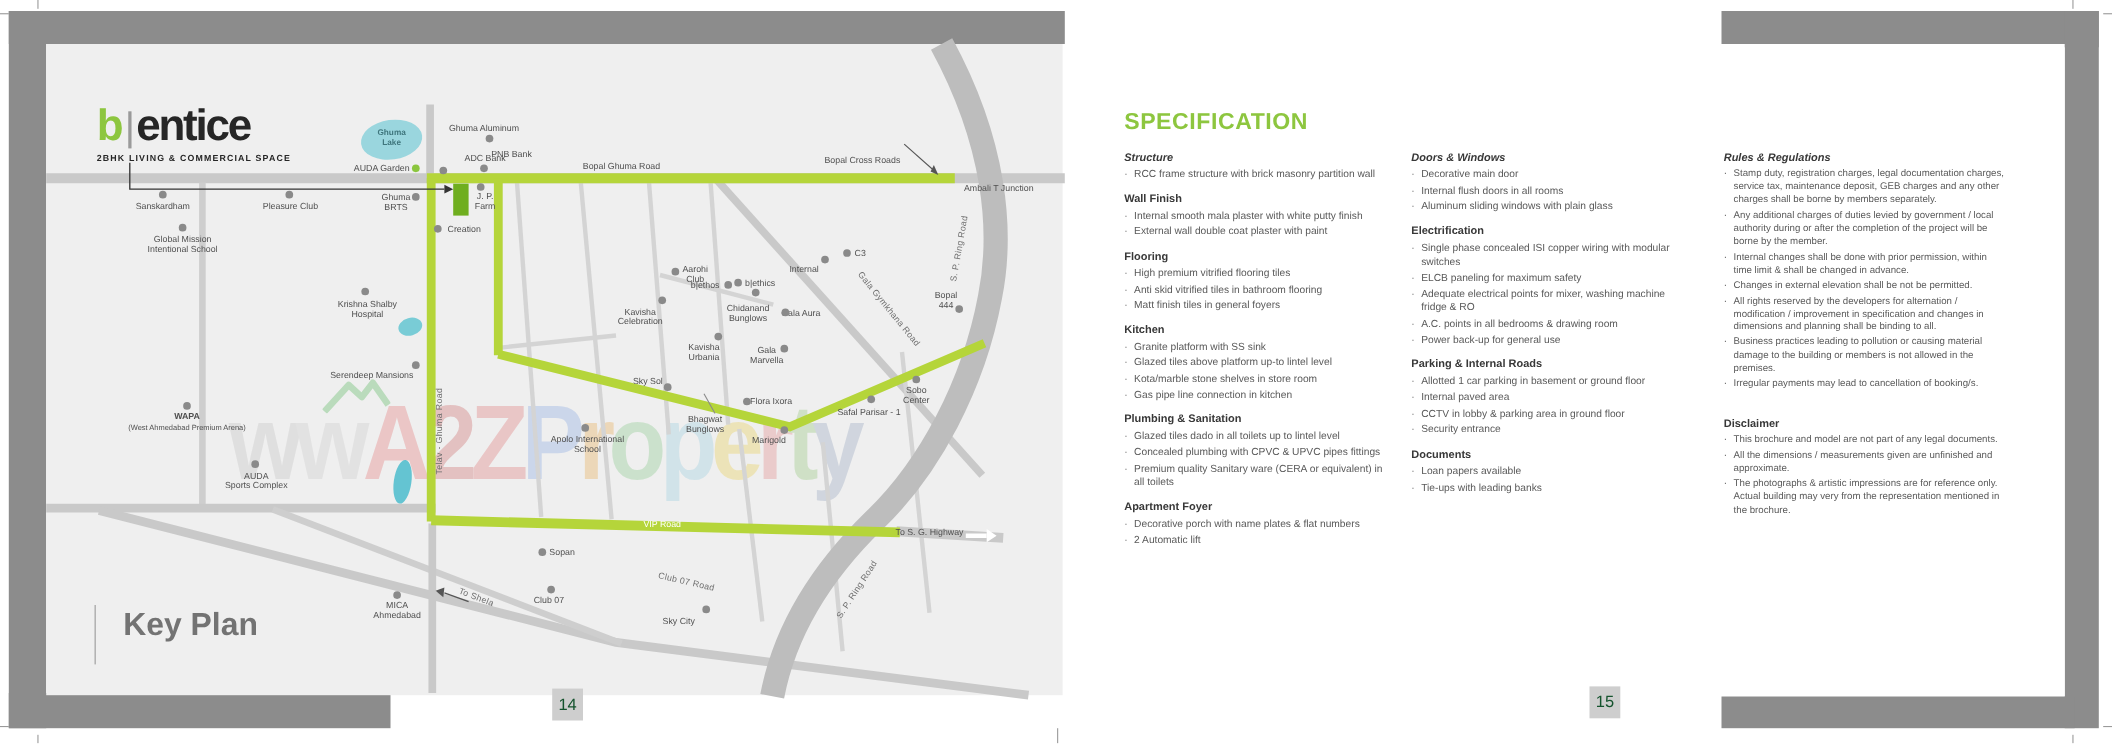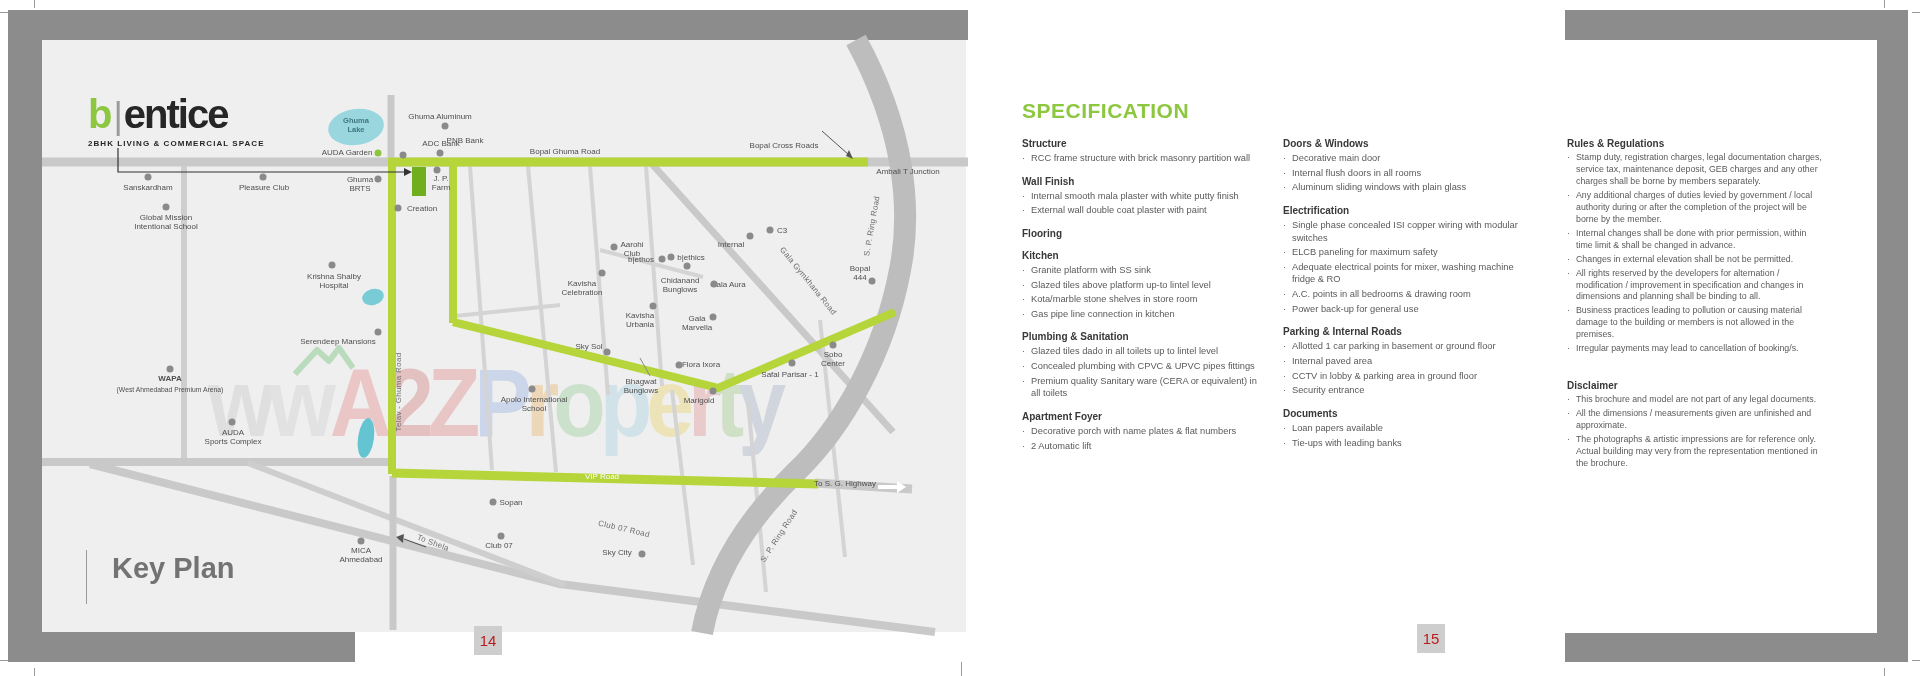--- a/index.html
+++ b/index.html
@@ -47,7 +47,7 @@
   #spec-col-1{left:1283px;width:248px;}
   #spec-col-2{left:1567px;width:256px;}
   .spec-col h4{font-size:10px;color:#383838;margin:11px 0 3px 0;font-weight:bold;}
-  .spec-col h4:first-child{margin-top:0;}
+  .spec-col h4:first-child{margin-top:0;font-style:italic;}
   .spec-col h4.gap{margin-top:25px;}
   .spec-col ul{margin:0;padding:0;list-style:none;}
   .spec-col li{font-size:9.3px;color:#5a5a5a;line-height:1.36;margin-bottom:2px;

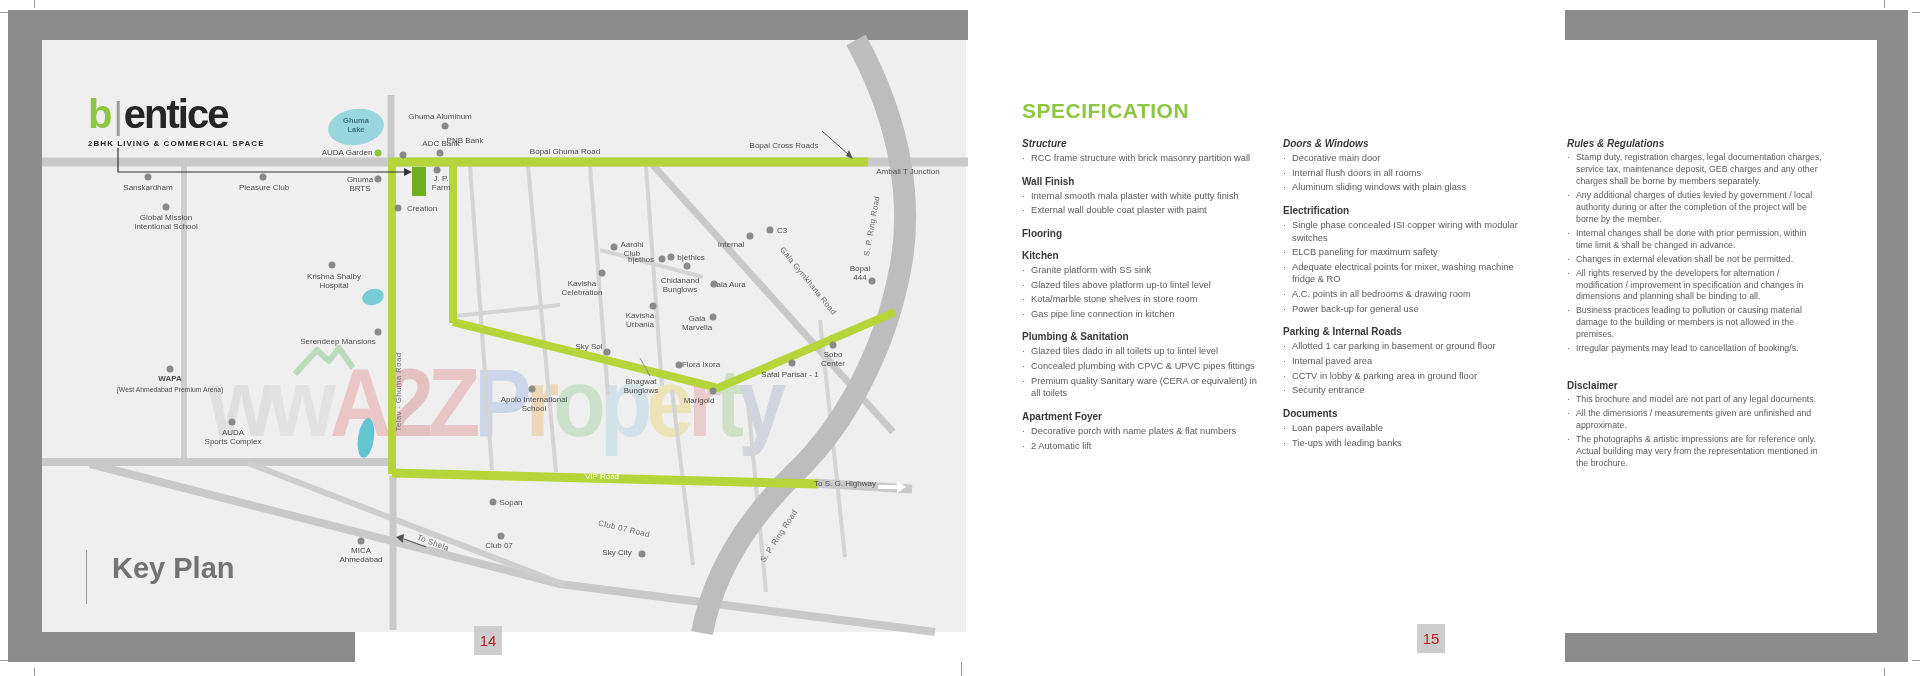--- a/index.html
+++ b/index.html
@@ -249,6 +249,11 @@
         <li>External wall double coat plaster with paint</li>
       </ul>
       <h4>Flooring</h4>
+      <ul>
+        <li>High premium vitrified flooring tiles</li>
+        <li>Anti skid vitrified tiles in bathroom flooring</li>
+        <li>Matt finish tiles in general foyers</li>
+      </ul>
       <h4>Kitchen</h4>
       <ul>
         <li>Granite platform with SS sink</li>

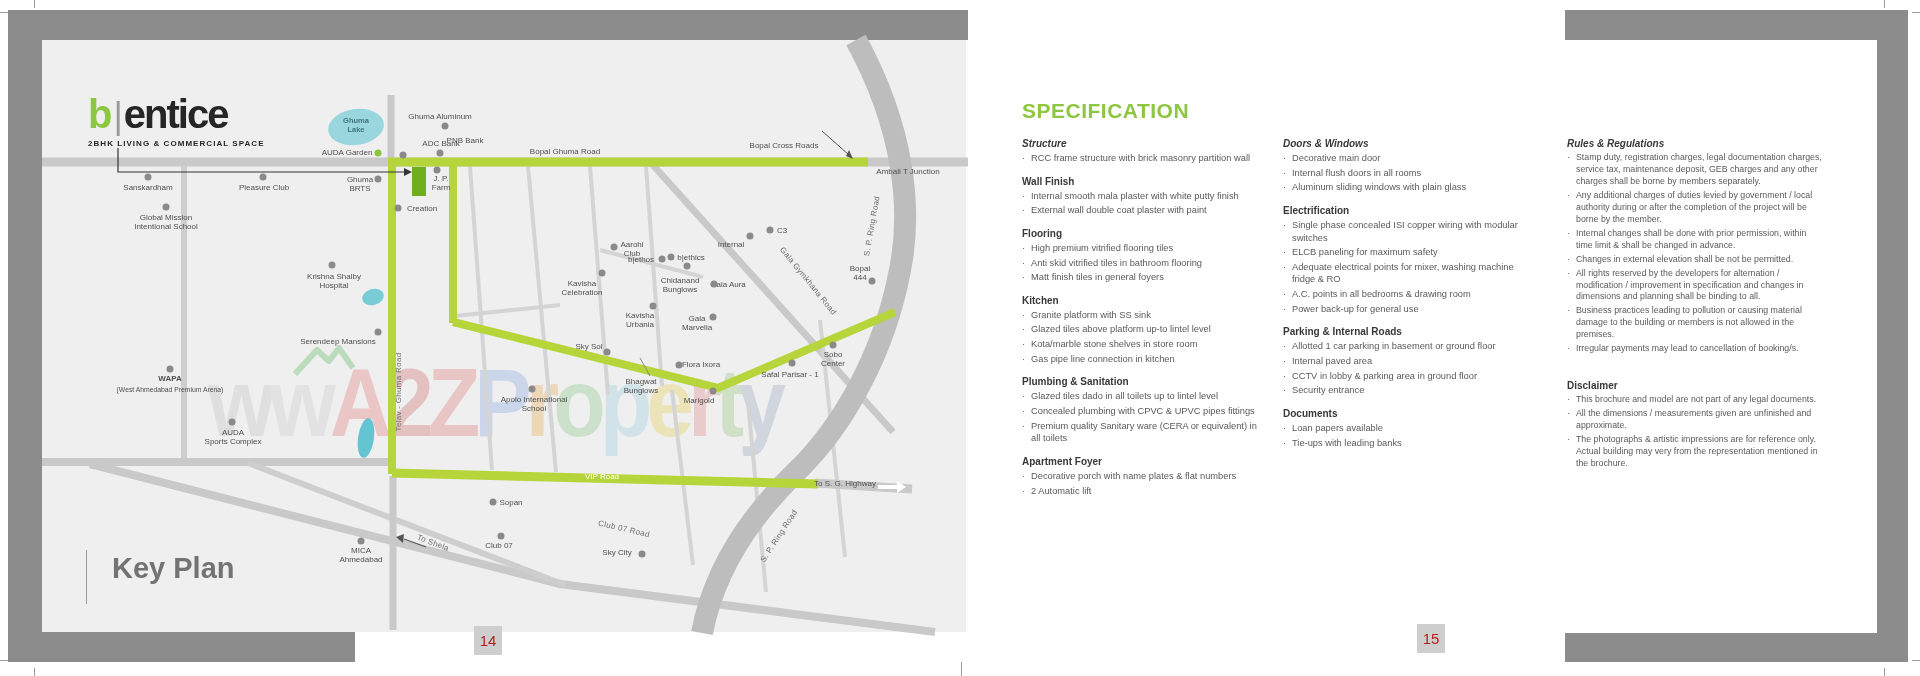--- a/index.html
+++ b/index.html
@@ -186,7 +186,7 @@
       <div class="ml" style="left: 511px; top: 498px;">Sopan</div>
       <div class="ml" style="left: 499px; top: 541px;">Club 07</div>
       <div class="ml road rot" style="left: 624px; top: 529px; transform: translate(-50%, -50%) rotate(13deg);">Club 07 Road</div>
-      <div class="ml" style="left: 617px; top: 548px;">Sky City</div>
+      <div class="ml" style="left: 617px; top: 560px;">Sky City</div>
       <div class="ml" style="left: 361px; top: 546px;">MICA<br>Ahmedabad</div>
       <div class="ml road rot" style="left: 433px; top: 543px; transform: translate(-50%, -50%) rotate(21deg);">To Shela</div>
       <div class="dot" style="left: 445px; top: 126px;"></div>

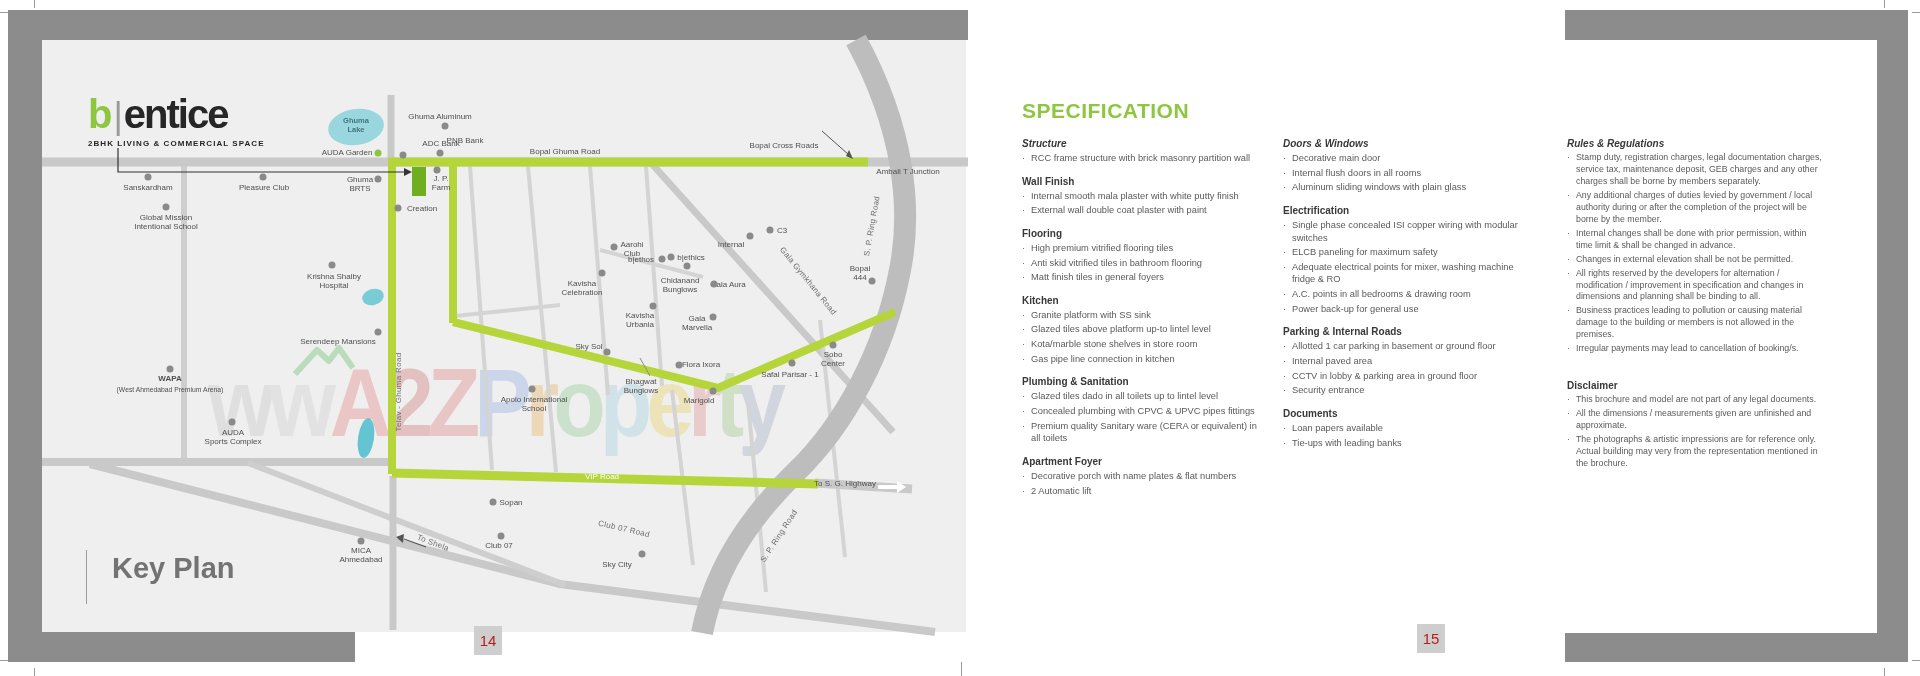--- a/index.html
+++ b/index.html
@@ -22,8 +22,8 @@
   #keyplan-line{position:absolute;left:86px;top:550px;width:1px;height:54px;background:#9a9a9a;}
   #keyplan-title{position:absolute;left:112px;top:552px;font-size:29px;font-weight:bold;color:#737373;}
   
-  .pgnum{position:absolute;width:28px;height:29px;background:#cecece;color:#b91c1c;font-size:15px;
-         display:flex;align-items:center;justify-content:center;}
+  .pgnum{position:absolute;width:28px;height:29px;background:#cecece;color:#14532d;font-size:15px;
+         display:flex;align-items:center;justify-content:center;margin-left:28px;}
   
   #wm{position:absolute;left:208px;top:348px;font-size:86px;font-weight:bold;letter-spacing:-6px;
       opacity:.30;white-space:nowrap;transform:scaleY(1.12);transform-origin:left top;}

